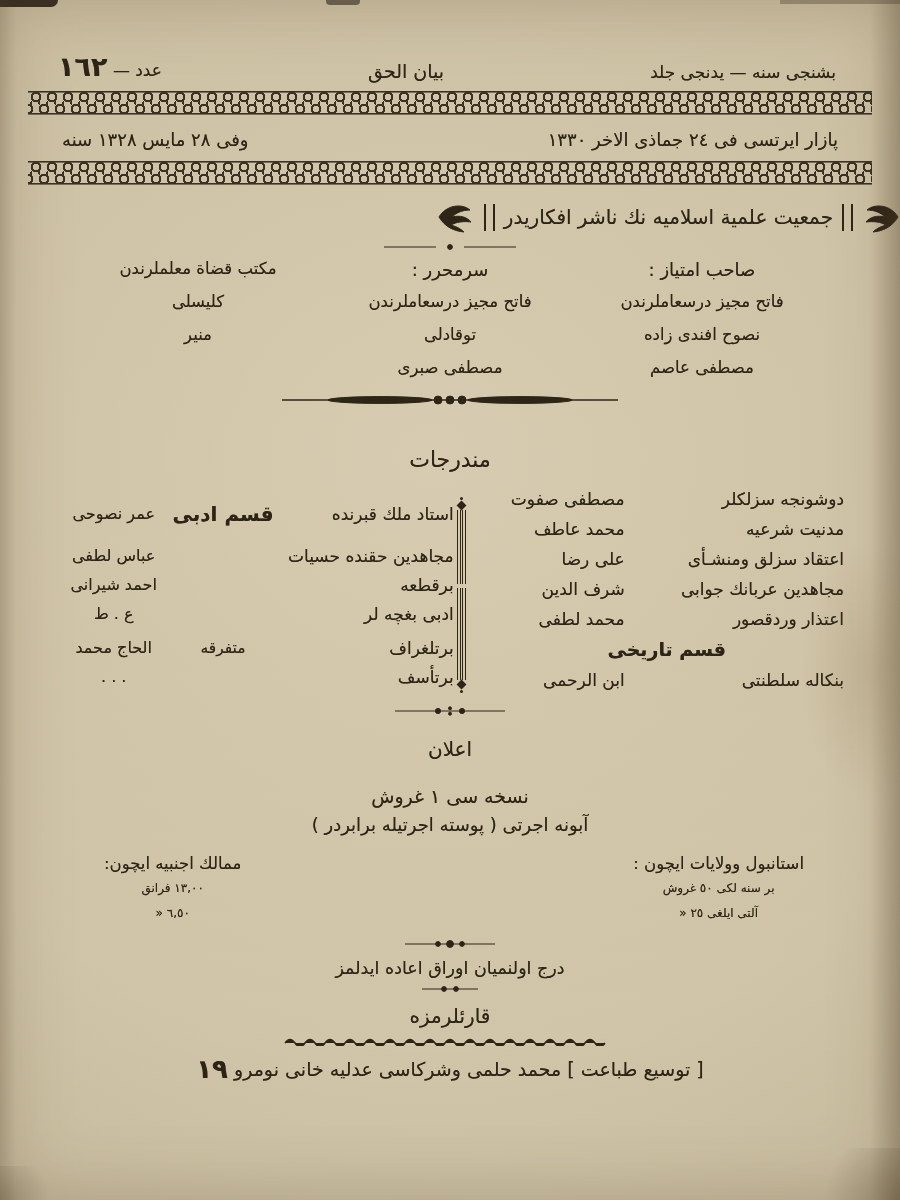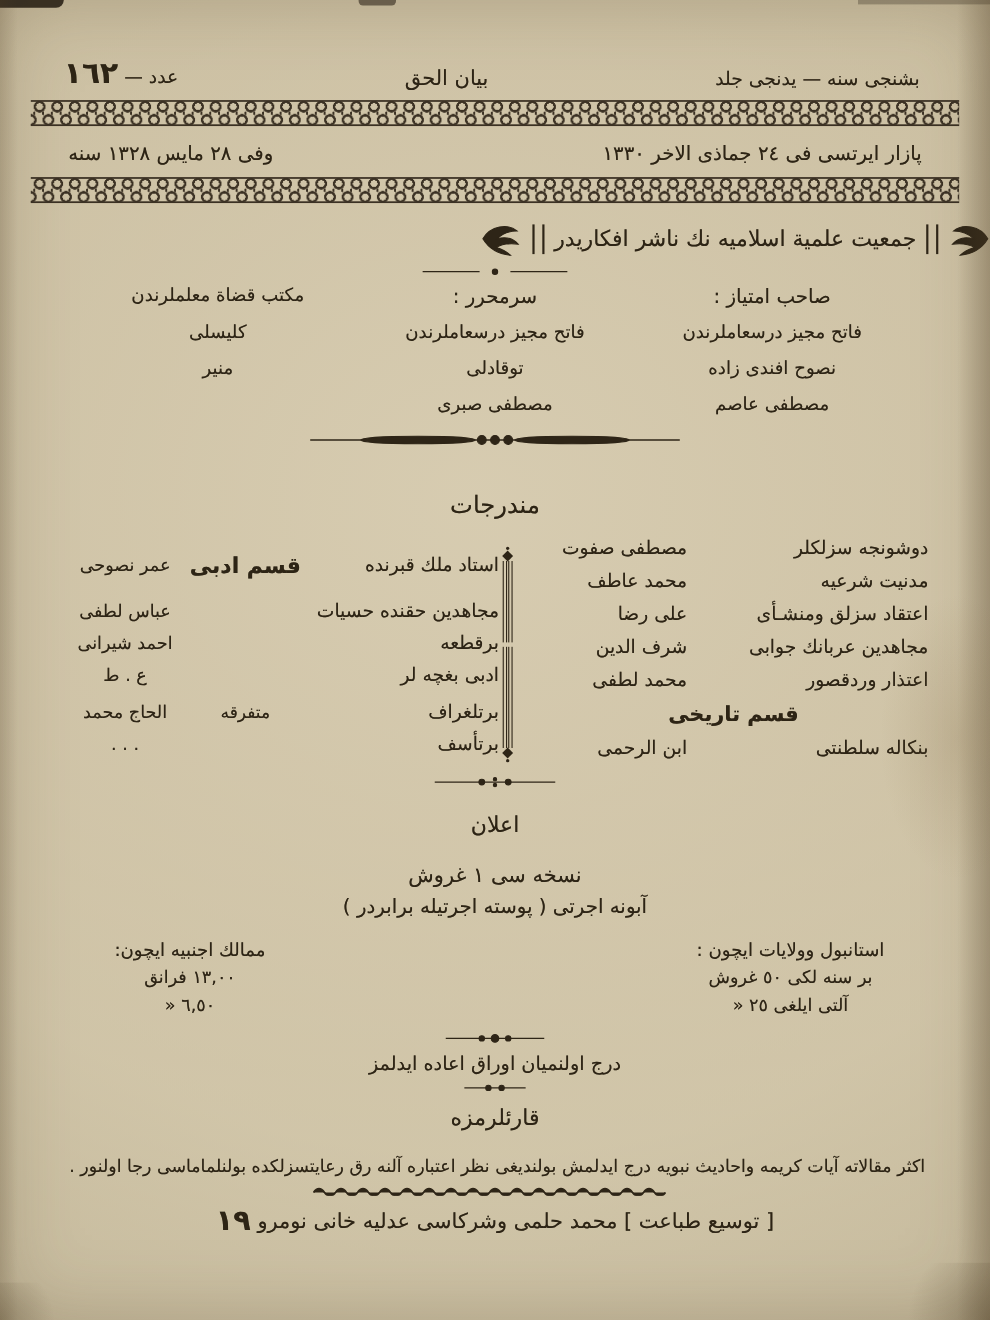--- a/index.html
+++ b/index.html
@@ -103,7 +103,7 @@
   .pricing{display:flex;justify-content:space-between;margin:18px 96px 0 104px;}
   .p-col{text-align:center;}
   .p-heading{font-size:16.5px;line-height:21px;}
-  .p-line{font-size:16px;line-height:21px;margin-top:4px;}
+  .p-line{font-size:12px;line-height:21px;margin-top:4px;}
   .no-return{margin-top:8px;text-align:center;font-size:17.5px;}
   .readers{margin-top:10px;text-align:center;font-size:20px;}
   .request{margin:22px 26px 0 30px;text-align:center;font-size:15.8px;white-space:nowrap;}

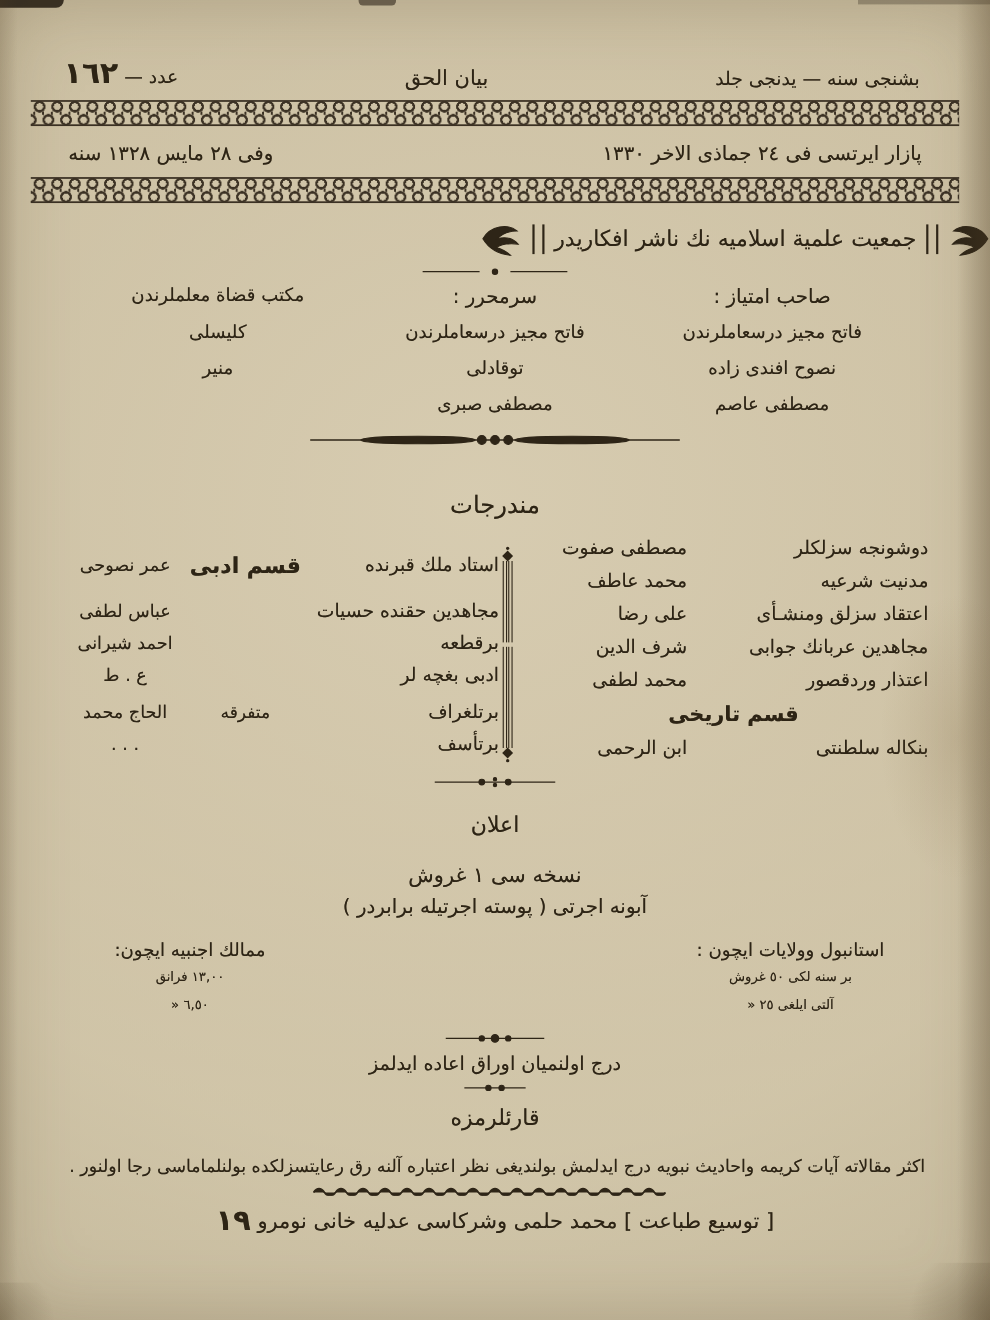--- a/index.html
+++ b/index.html
@@ -321,7 +321,6 @@
 
   <div class="readers">قارئلرمزه</div>
 
-  <div class="request">اكثر مقالاته آيات كريمه واحاديث نبويه درج ايدلمش بولنديغى نظر اعتباره آلنه رق رعايتسزلكده بولنلماماسى رجا اولنور .</div>
 
   <div class="wavy">
     <svg width="336" height="10" viewBox="0 0 336 10">

